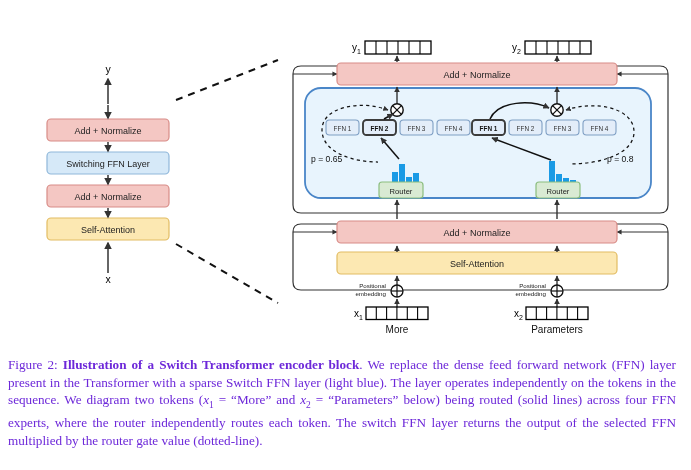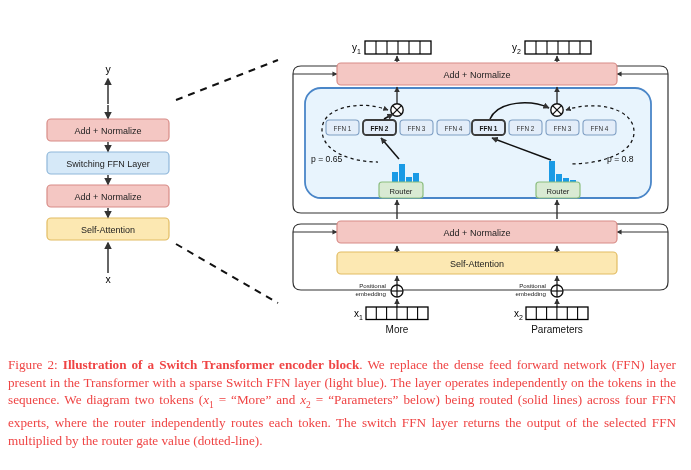--- a/index.html
+++ b/index.html
@@ -12,7 +12,7 @@
   #caption{
     position:absolute;left:8px;top:356px;width:668px;
     font-family:"Liberation Serif", serif;
-    font-size:13.2px;line-height:17.6px;color:#ef4444;
+    font-size:13.2px;line-height:17.6px;color:#6d28d9;
     text-align:justify;
   }
   #caption b{font-weight:bold;}

